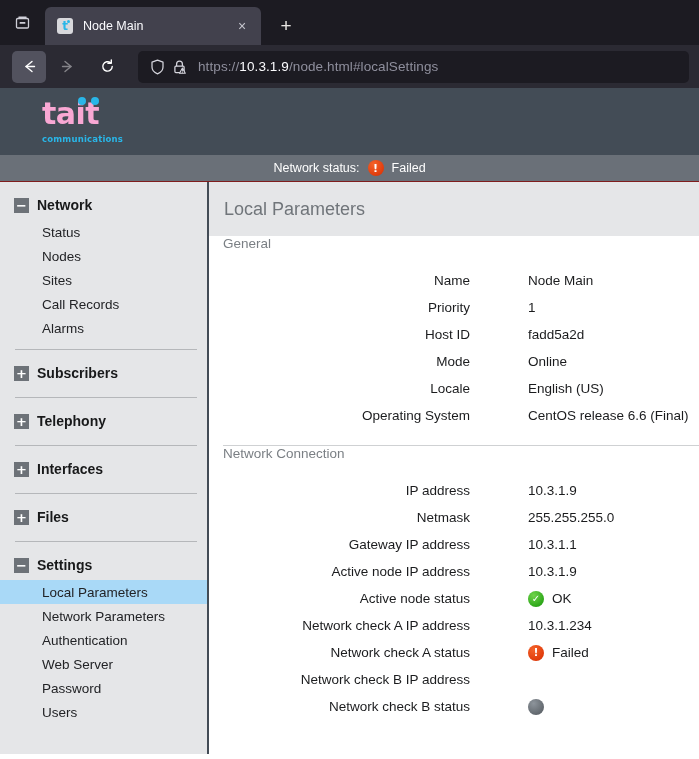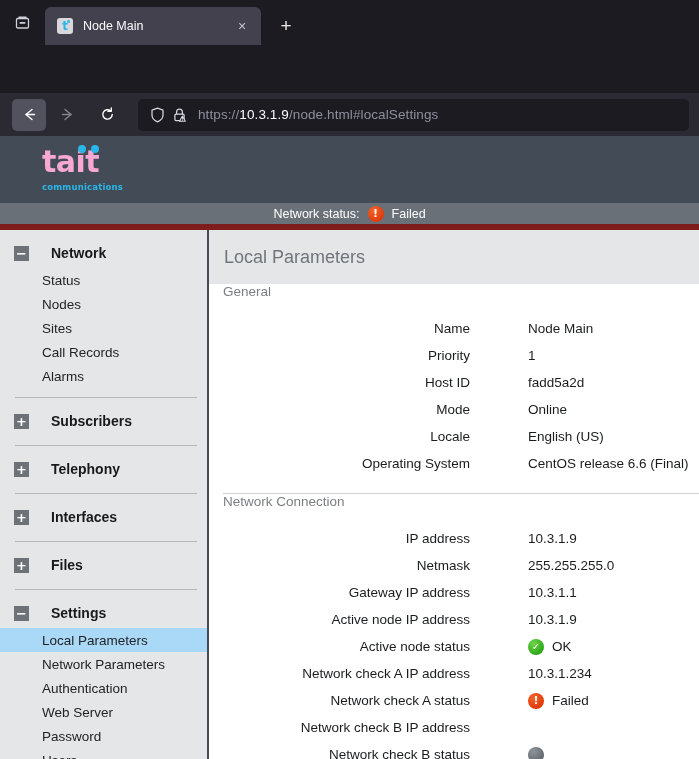--- a/index.html
+++ b/index.html
@@ -78,7 +78,6 @@
     display: flex; align-items: center;
     background: #2b2a33;
     padding: 0 6px;
-    margin-top: 48px;
   }
   .nav-btn {
     width: 34px; height: 32px;

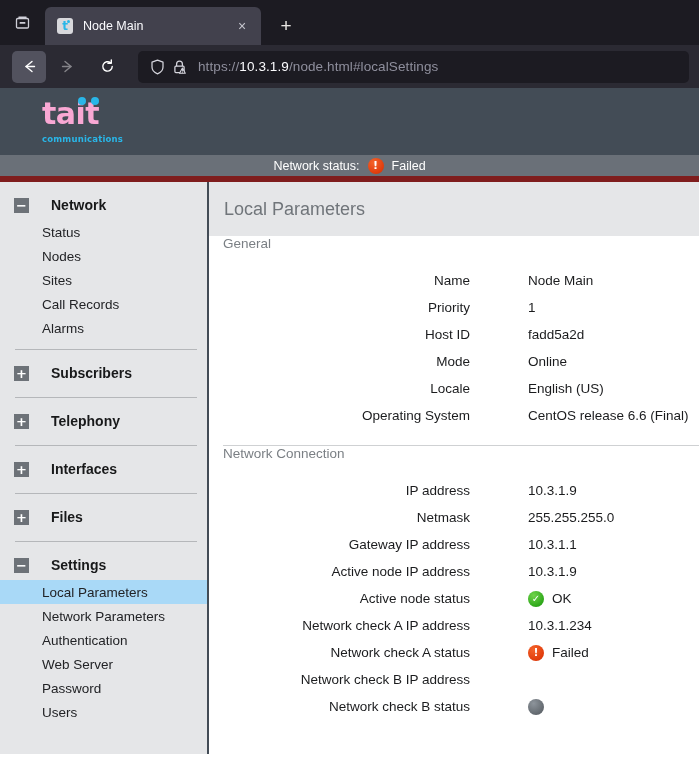--- a/index.html
+++ b/index.html
@@ -153,7 +153,7 @@
     height: 27px;
     background: #6a7078;
     display: flex; align-items: center; justify-content: center;
-    border-bottom: 6px solid #7f1d1d;
+    border-bottom: 1px solid #7f1d1d;
   }
   .status-label { color: #ffffff; font-size: 12.5px; }
   .status-value { color: #ffffff; font-size: 12.5px; margin-left: 8px; }

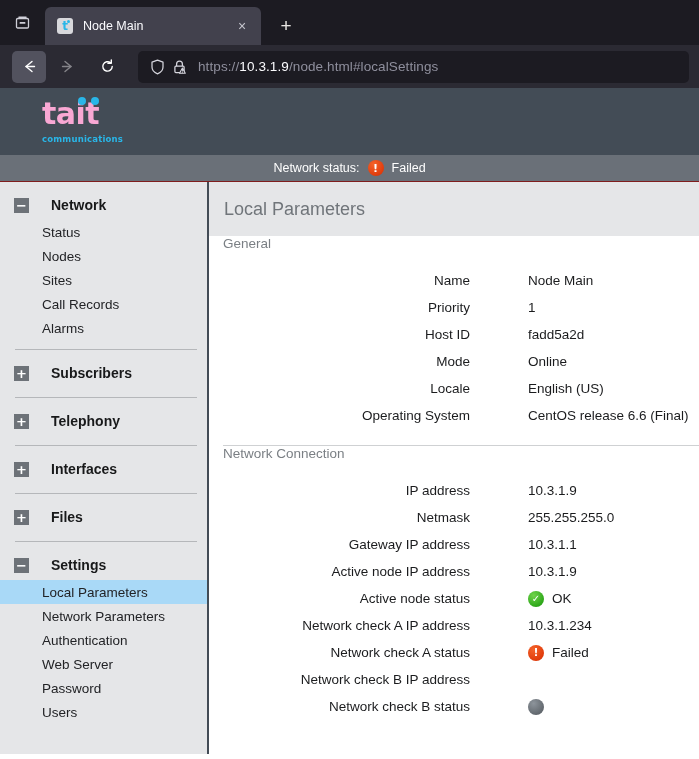--- a/index.html
+++ b/index.html
@@ -207,7 +207,7 @@
     flex: 0 0 15px;
   }
   .nav-group-title {
-    margin-left: 22px;
+    margin-left: 8px;
     font-size: 14px;
     font-weight: bold;
     color: #18191a;

